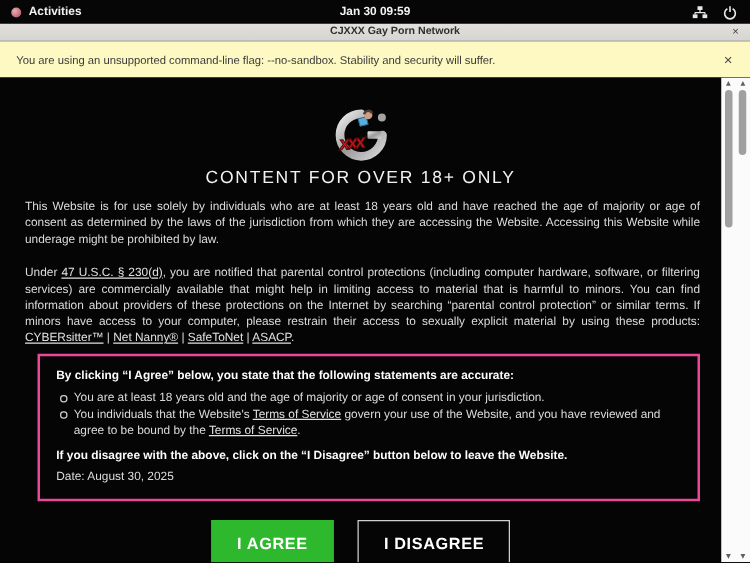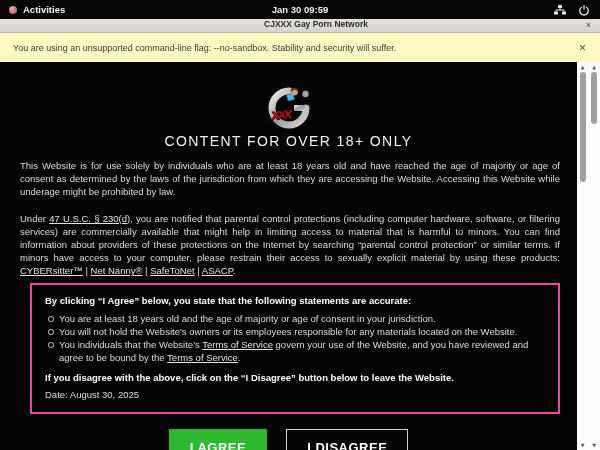--- a/index.html
+++ b/index.html
@@ -141,7 +141,6 @@
         <div class="agreement-intro">By clicking “I Agree” below, you state that the following statements are accurate:</div>
         <ul class="agreement-list">
           <li>You are at least 18 years old and the age of majority or age of consent in your jurisdiction.</li>
-          <li>You will not hold the Website's owners or its employees responsible for any materials located on the Website.</li>
           <li><span>You individuals that the Website's </span><a class="lnk">Terms of Service</a><span> govern your use of the Website, and you have reviewed and agree to be bound by the </span><a class="lnk">Terms of Service</a><span>.</span></li>
         </ul>
         <div class="disagree-note">If you disagree with the above, click on the “I Disagree” button below to leave the Website.</div>

